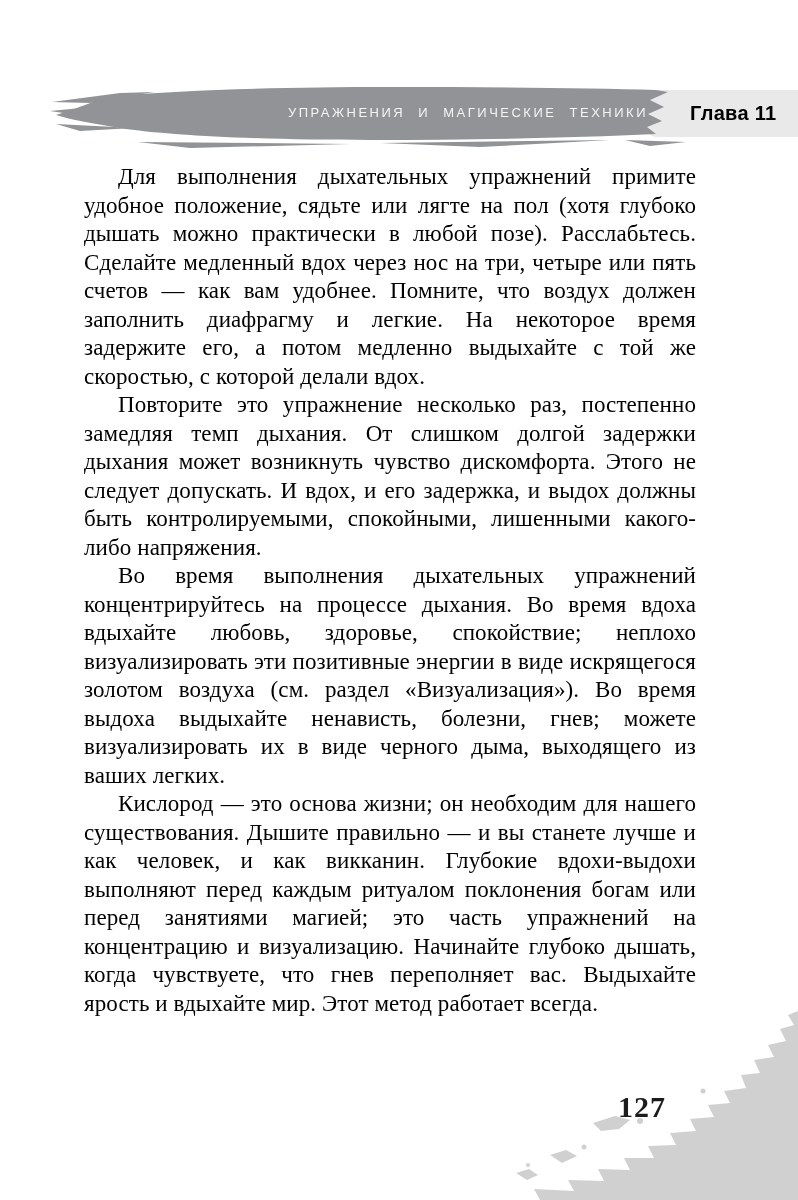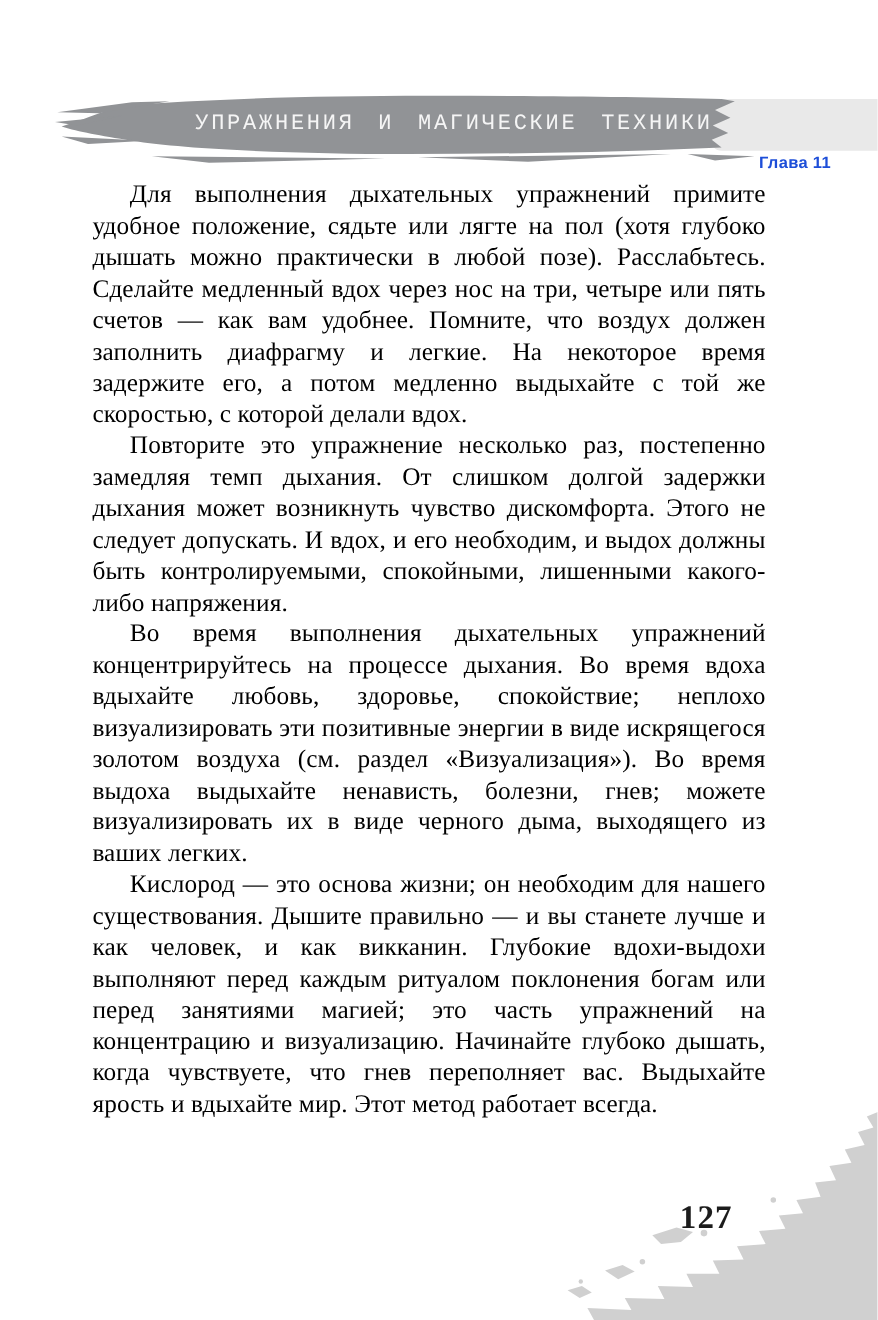--- a/index.html
+++ b/index.html
@@ -48,8 +48,8 @@
     height: 46px;
     line-height: 46px;
     text-align: right;
-    font-family: Liberation Mono, monospace;
-    font-size: 20px;
+    font-family: Liberation Sans, sans-serif;
+    font-size: 13px;
     letter-spacing: 2.5px;
     word-spacing: 7px;
     color: #f5f5f5;

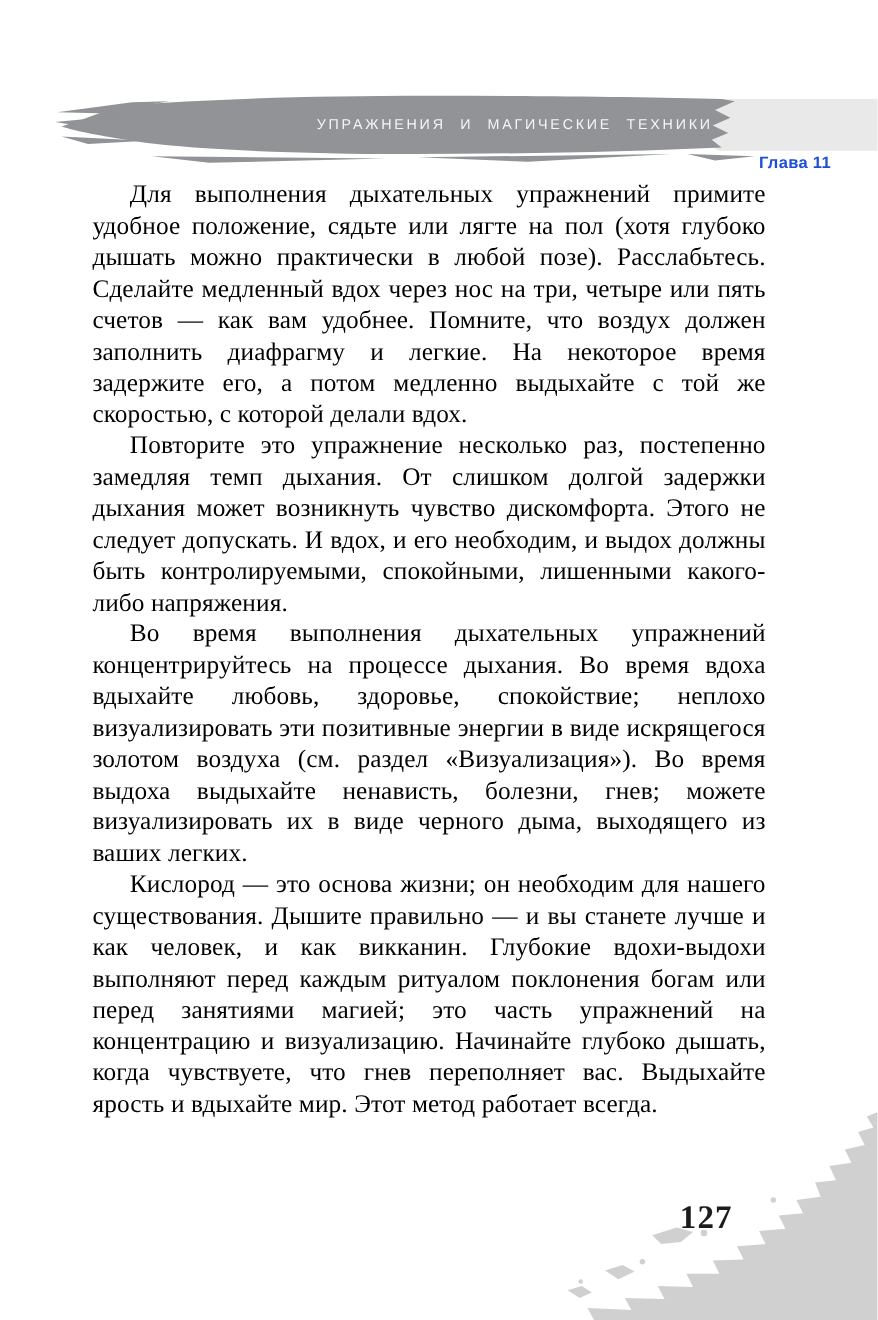--- a/index.html
+++ b/index.html
@@ -28,10 +28,9 @@
     line-height: 47px;
     font-family: "Liberation Sans", sans-serif;
     font-weight: bold;
-    font-size: 15px;
-    color: #1d4ed8;
+    font-size: 20px;
+    color: #000000;
     letter-spacing: 0.3px;
-    margin-top: 35px;
   }
   .banner-svg {
     position: absolute;

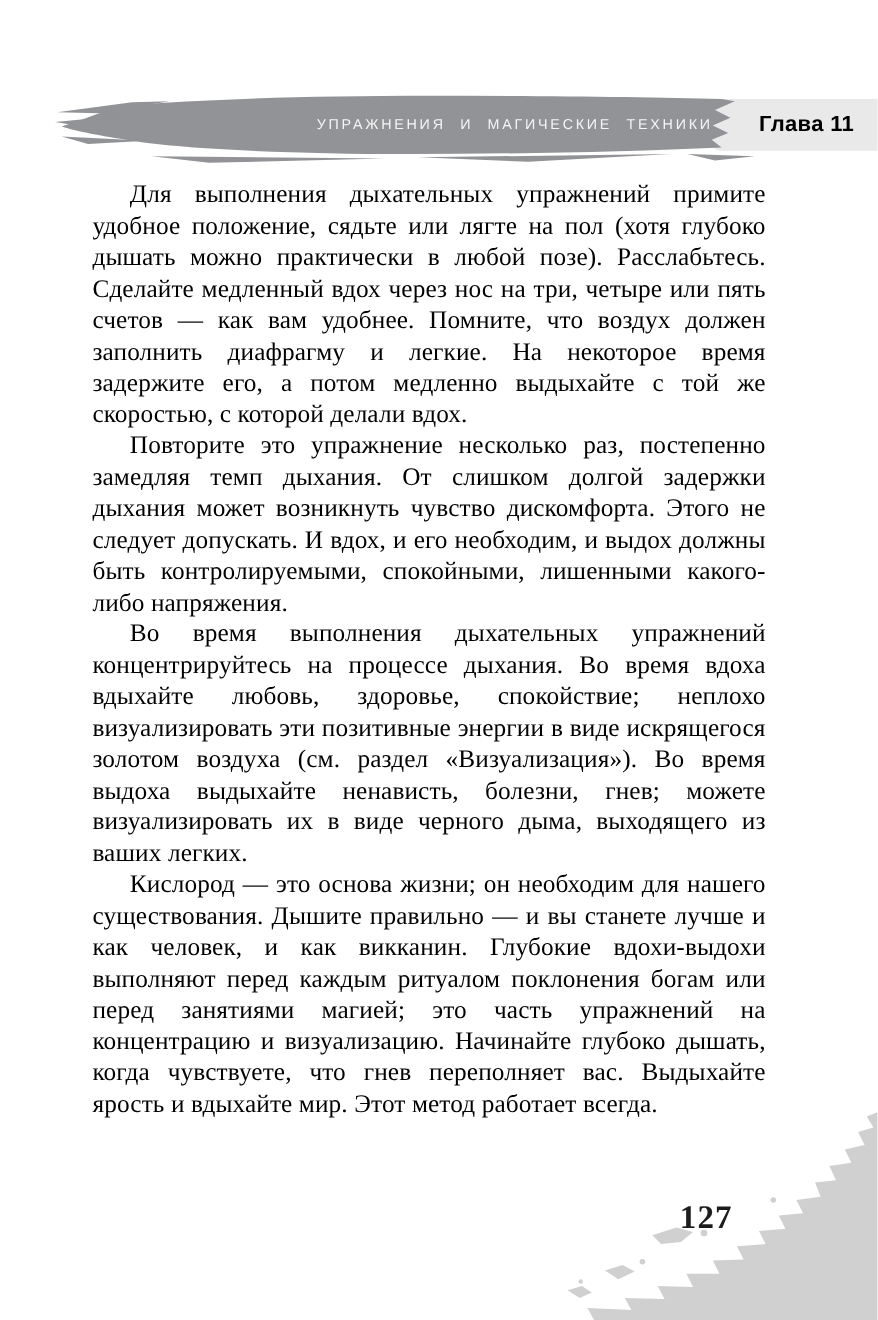--- a/index.html
+++ b/index.html
@@ -118,7 +118,7 @@
 
   <div class="body-text">
     <p>Для выполнения дыхательных упражнений примите удобное положение, сядьте или лягте на пол (хотя глубоко дышать можно практически в любой позе). Расслабьтесь. Сделайте медленный вдох через нос на три, четыре или пять счетов — как вам удобнее. Помните, что воздух должен заполнить диафрагму и легкие. На некоторое время задержите его, а потом медленно выдыхайте с той же скоростью, с которой делали вдох.</p>
-    <p>Повторите это упражнение несколько раз, постепенно замедляя темп дыхания. От слишком долгой задержки дыхания может возникнуть чувство дискомфорта. Этого не следует допускать. И вдох, и его необходим, и выдох должны быть контролируемыми, спокойными, лишенными какого-либо напряжения.</p>
+    <p>Повторите это упражнение несколько раз, постепенно замедляя темп дыхания. От слишком долгой задержки дыхания может возникнуть чувство дискомфорта. Этого не следует допускать. И вдох, и его задержка, и выдох должны быть контролируемыми, спокойными, лишенными какого-либо напряжения.</p>
     <p>Во время выполнения дыхательных упражнений концентрируйтесь на процессе дыхания. Во время вдоха вдыхайте любовь, здоровье, спокойствие; неплохо визуализировать эти позитивные энергии в виде искрящегося золотом воздуха (см. раздел «Визуализация»). Во время выдоха выдыхайте ненависть, болезни, гнев; можете визуализировать их в виде черного дыма, выходящего из ваших легких.</p>
     <p>Кислород — это основа жизни; он необходим для нашего существования. Дышите правильно — и вы станете лучше и как человек, и как викканин. Глубокие вдохи-выдохи выполняют перед каждым ритуалом поклонения богам или перед занятиями магией; это часть упражнений на концентрацию и визуализацию. Начинайте глубоко дышать, когда чувствуете, что гнев переполняет вас. Выдыхайте ярость и вдыхайте мир. Этот метод работает всегда.</p>
   </div>

